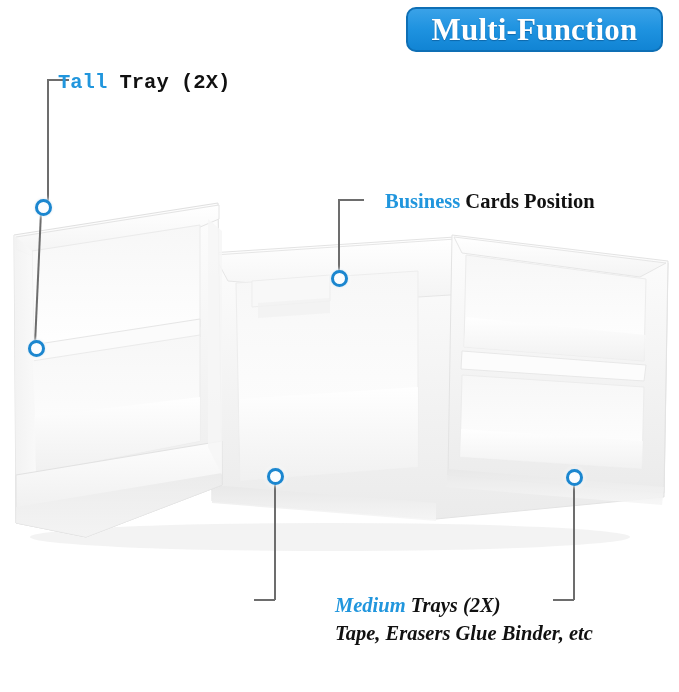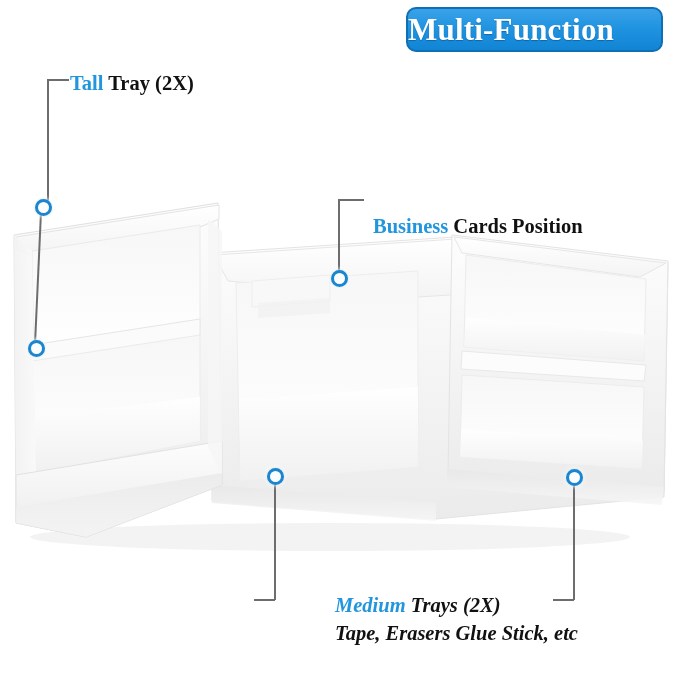--- a/index.html
+++ b/index.html
@@ -31,6 +31,7 @@
     box-sizing: border-box;
     display: flex;
     align-items: center;
+    justify-content: center;
   }
   .badge-text {
     color: #ffffff;

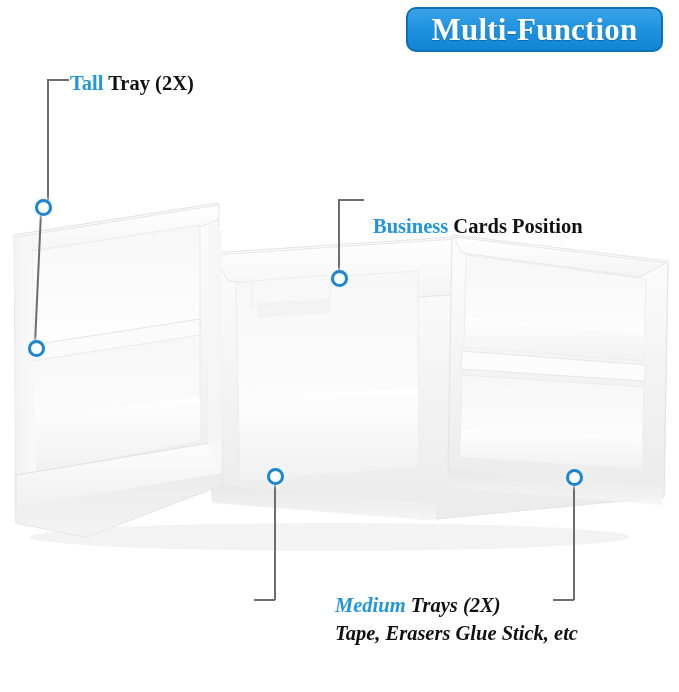--- a/index.html
+++ b/index.html
@@ -54,7 +54,7 @@
   }
   .hl { color: #2196dd; }
 
-  #callout-tall      { left: 70px;  top: 69px; }
+  #callout-tall      { left: 58px;  top: 69px; font-family: Liberation Mono, monospace; }
   #callout-business  { left: 373px; top: 187px; margin-top: 25px; }
   #callout-sticky    { left: 28px;  top: 591px; }
   #callout-medium    { left: 335px; top: 591px; font-style: italic; }

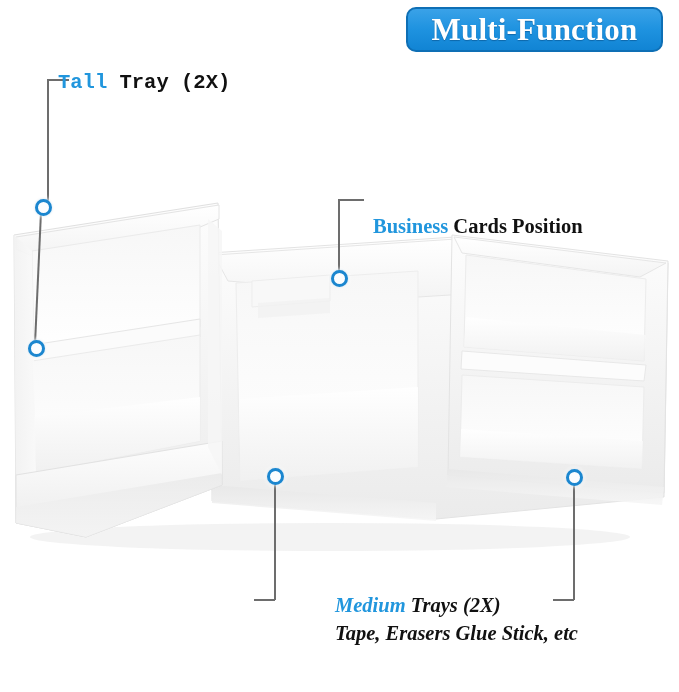--- a/index.html
+++ b/index.html
@@ -55,7 +55,7 @@
   .hl { color: #2196dd; }
 
   #callout-tall      { left: 58px;  top: 69px; font-family: Liberation Mono, monospace; }
-  #callout-business  { left: 373px; top: 187px; margin-top: 25px; }
+  #callout-business  { left: 385px; top: 187px; }
   #callout-sticky    { left: 28px;  top: 591px; }
   #callout-medium    { left: 335px; top: 591px; font-style: italic; }
 

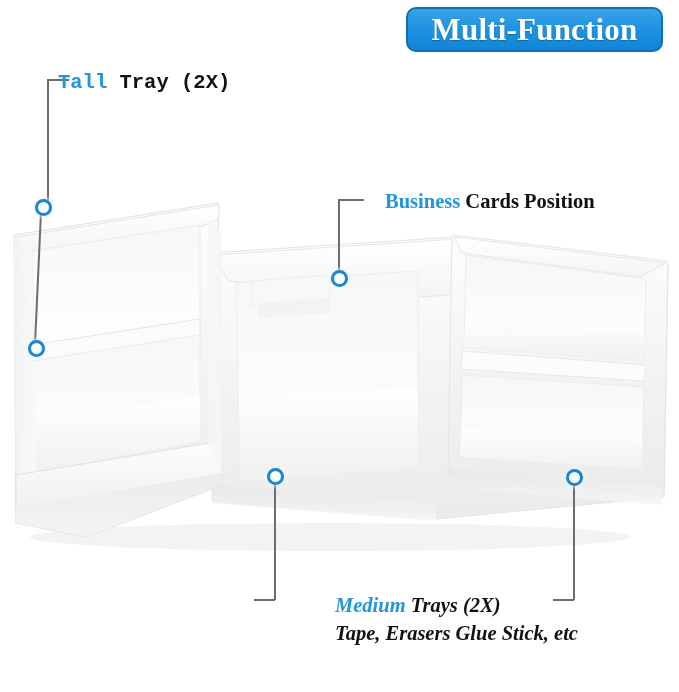--- a/index.html
+++ b/index.html
@@ -206,7 +206,7 @@
 
   <div class="callout" id="callout-medium">
     <div><span class="hl">Medium</span><span> Trays (2X)</span></div>
-    <div>Tape, Erasers Glue Stick, etc</div>
+    <div>Tape, Erasers Glue Binder, etc</div>
   </div>
 
 </div>

